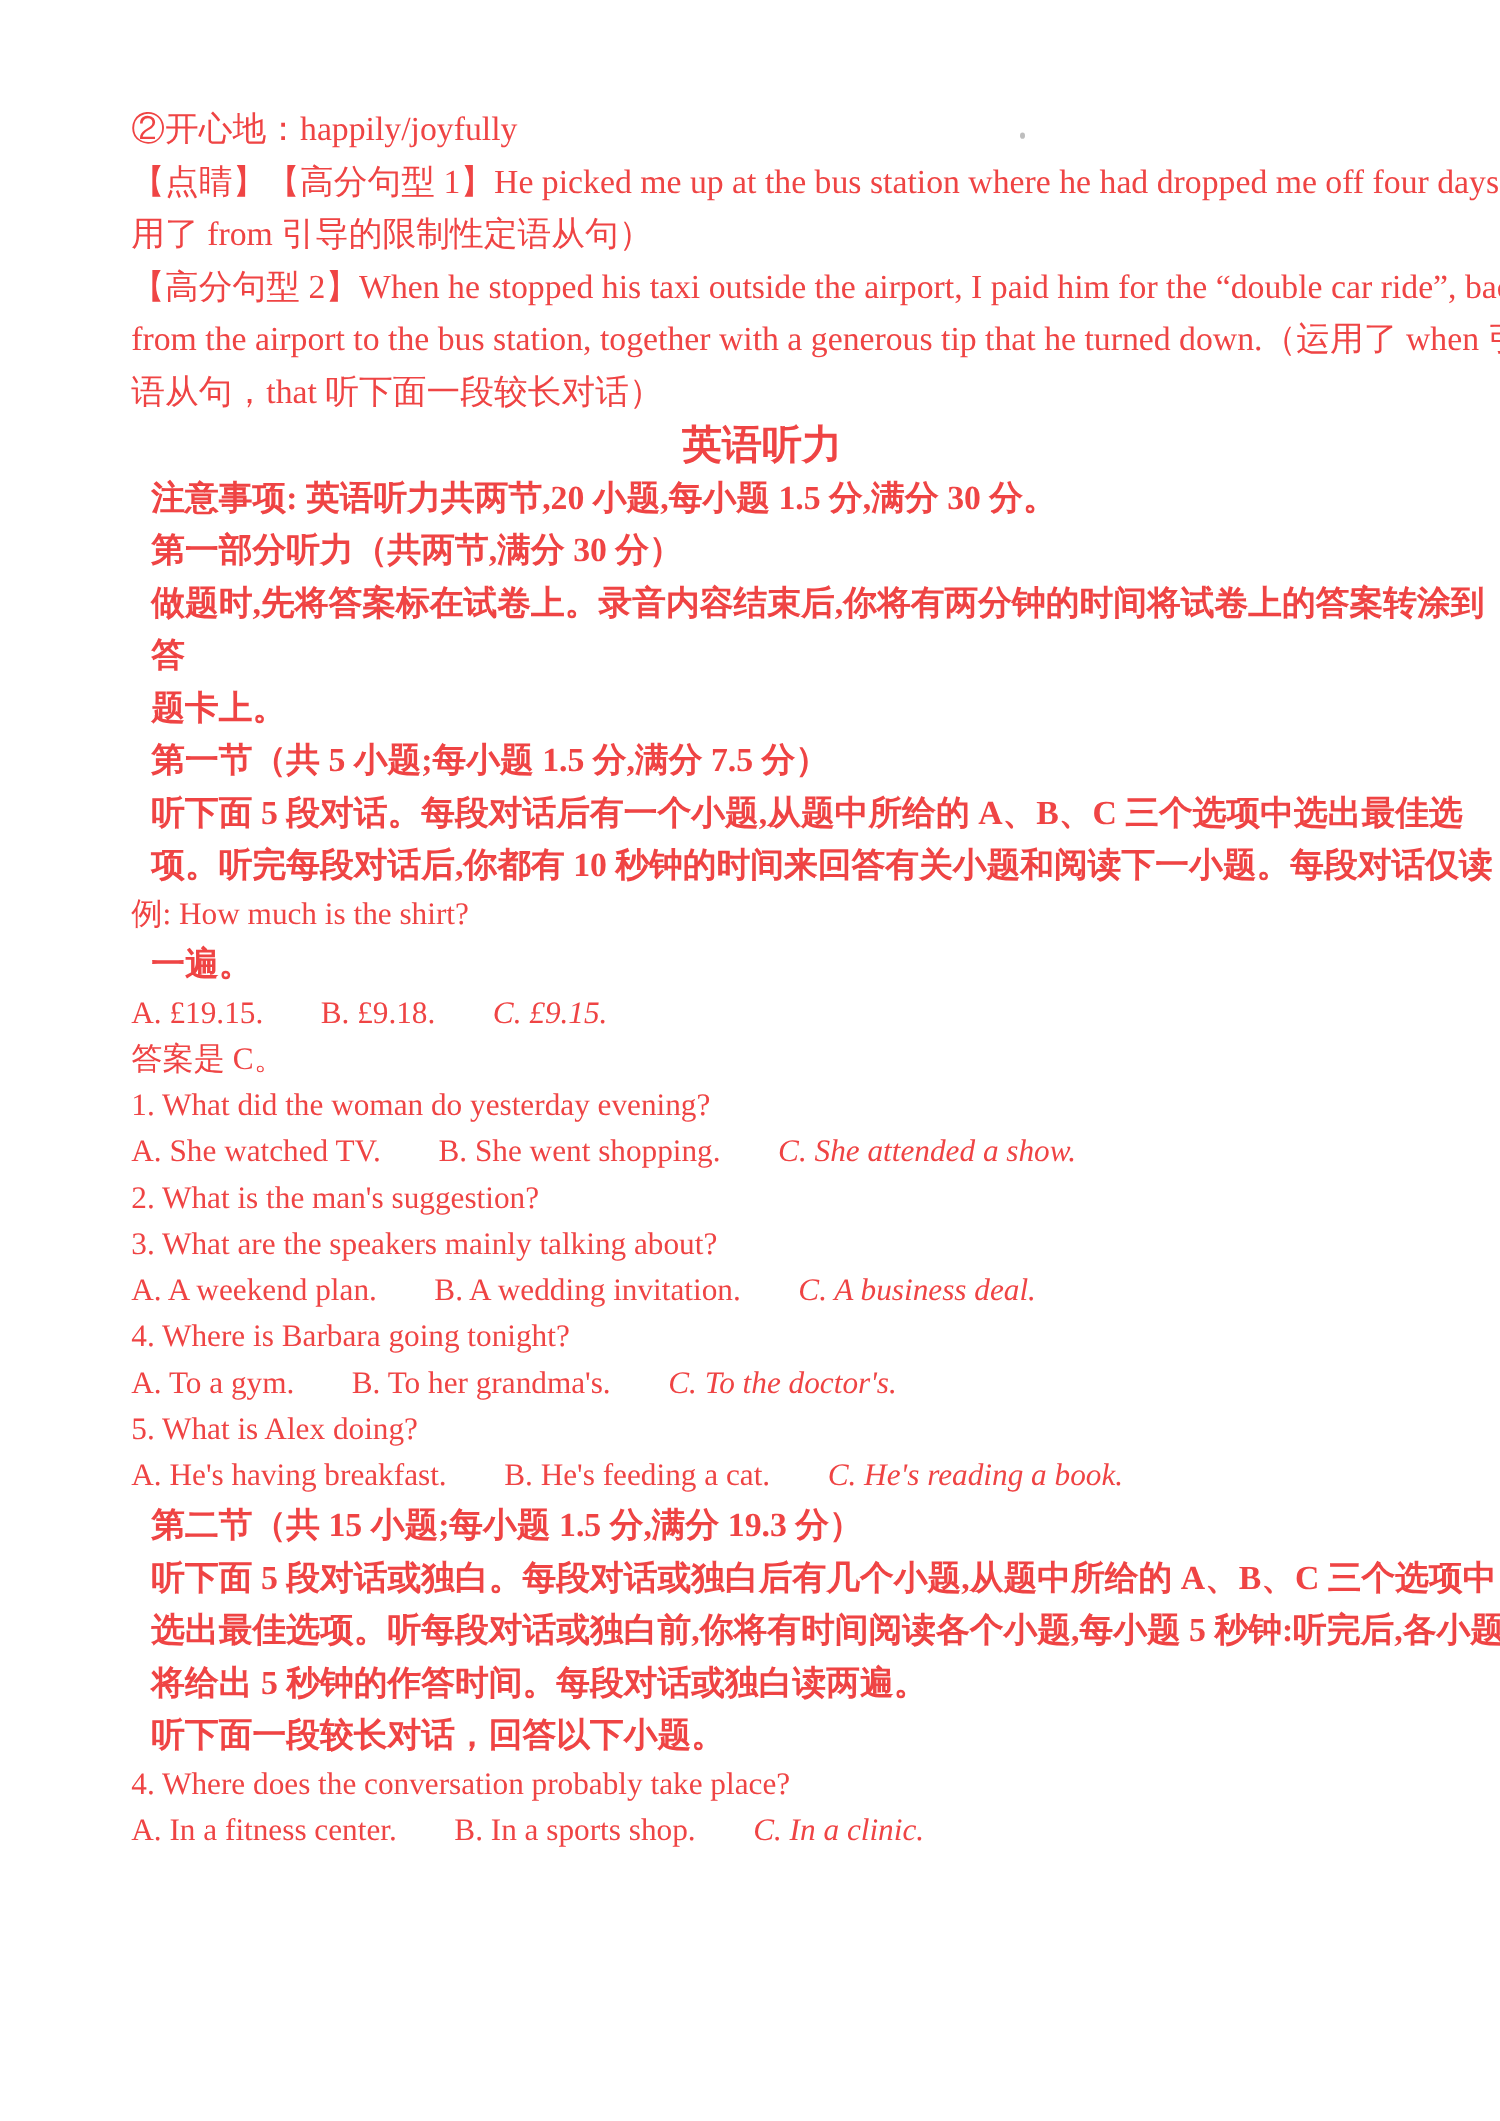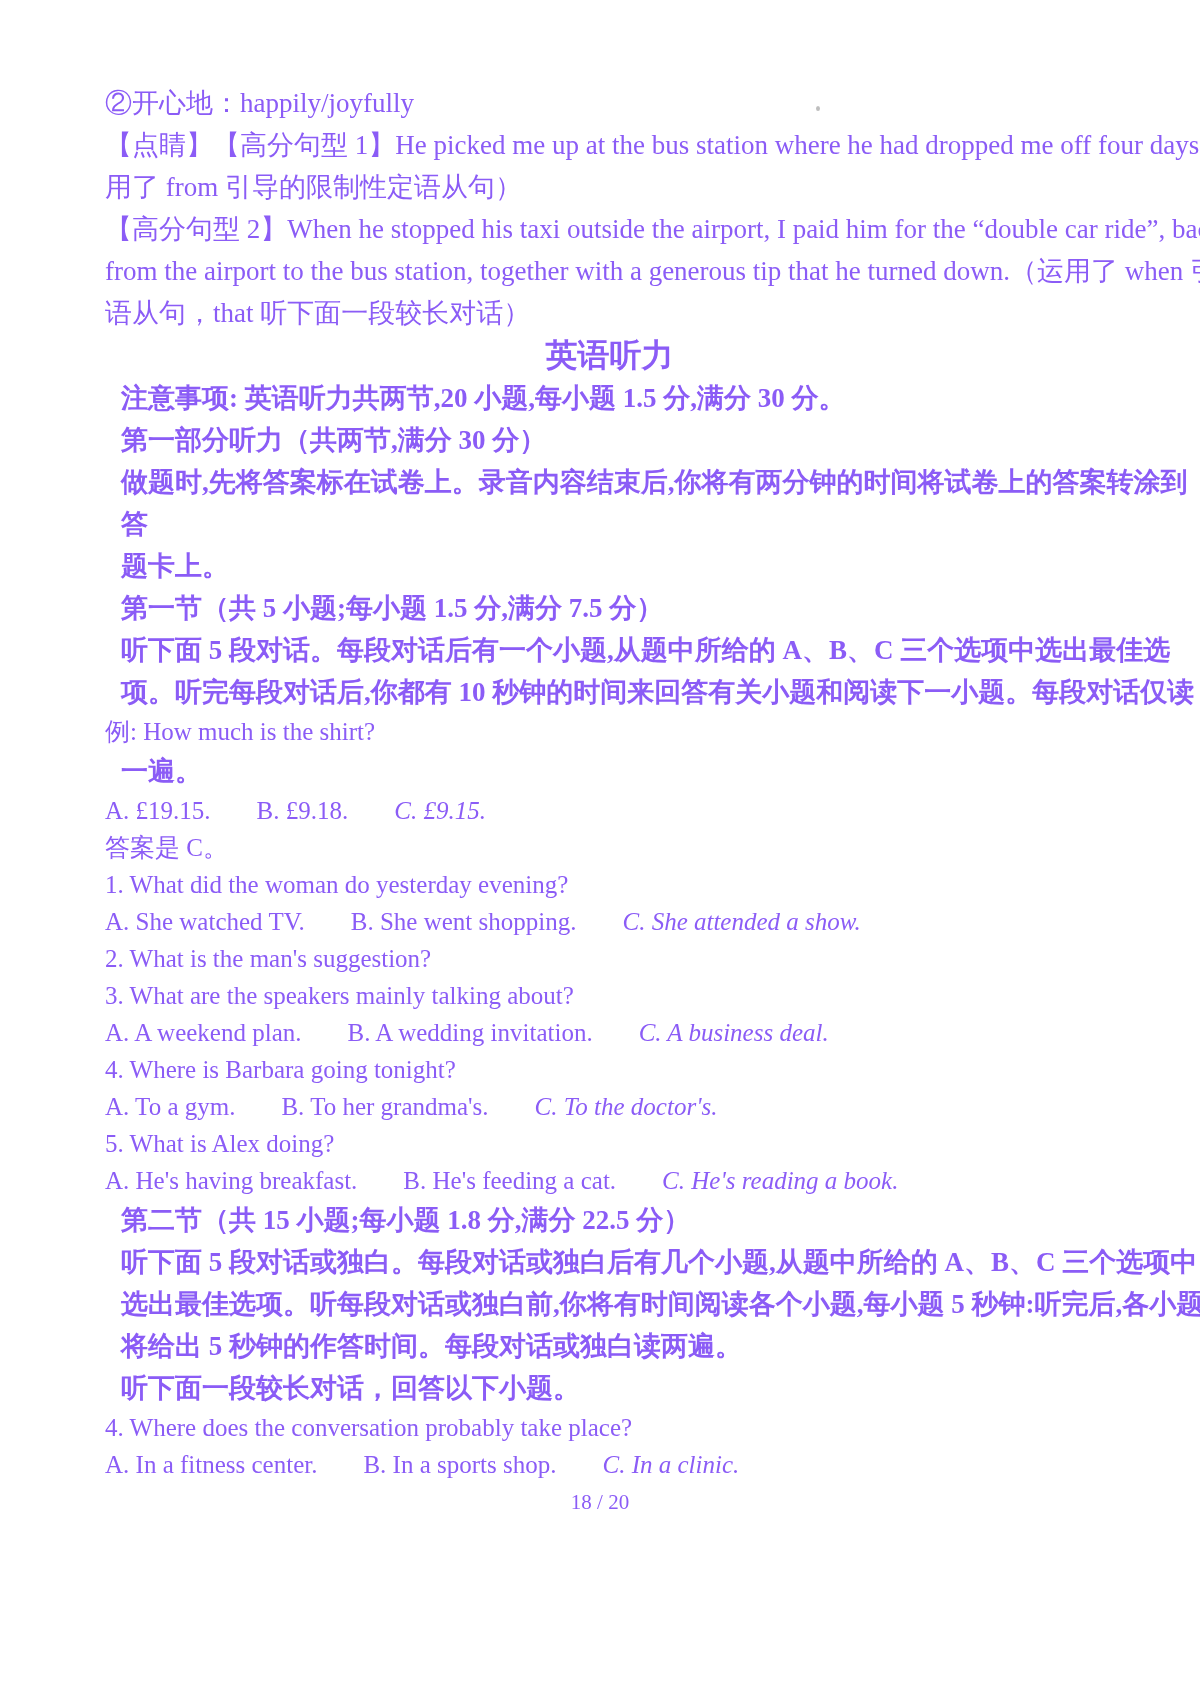--- a/index.html
+++ b/index.html
@@ -8,7 +8,7 @@
     width:1200px;
     height:1697px;
     background:#ffffff;
-    color:#8b5cf6;
+    color:#ef4444;
     font-family:"Liberation Serif","DejaVu Serif",serif;
     overflow:hidden;
   }

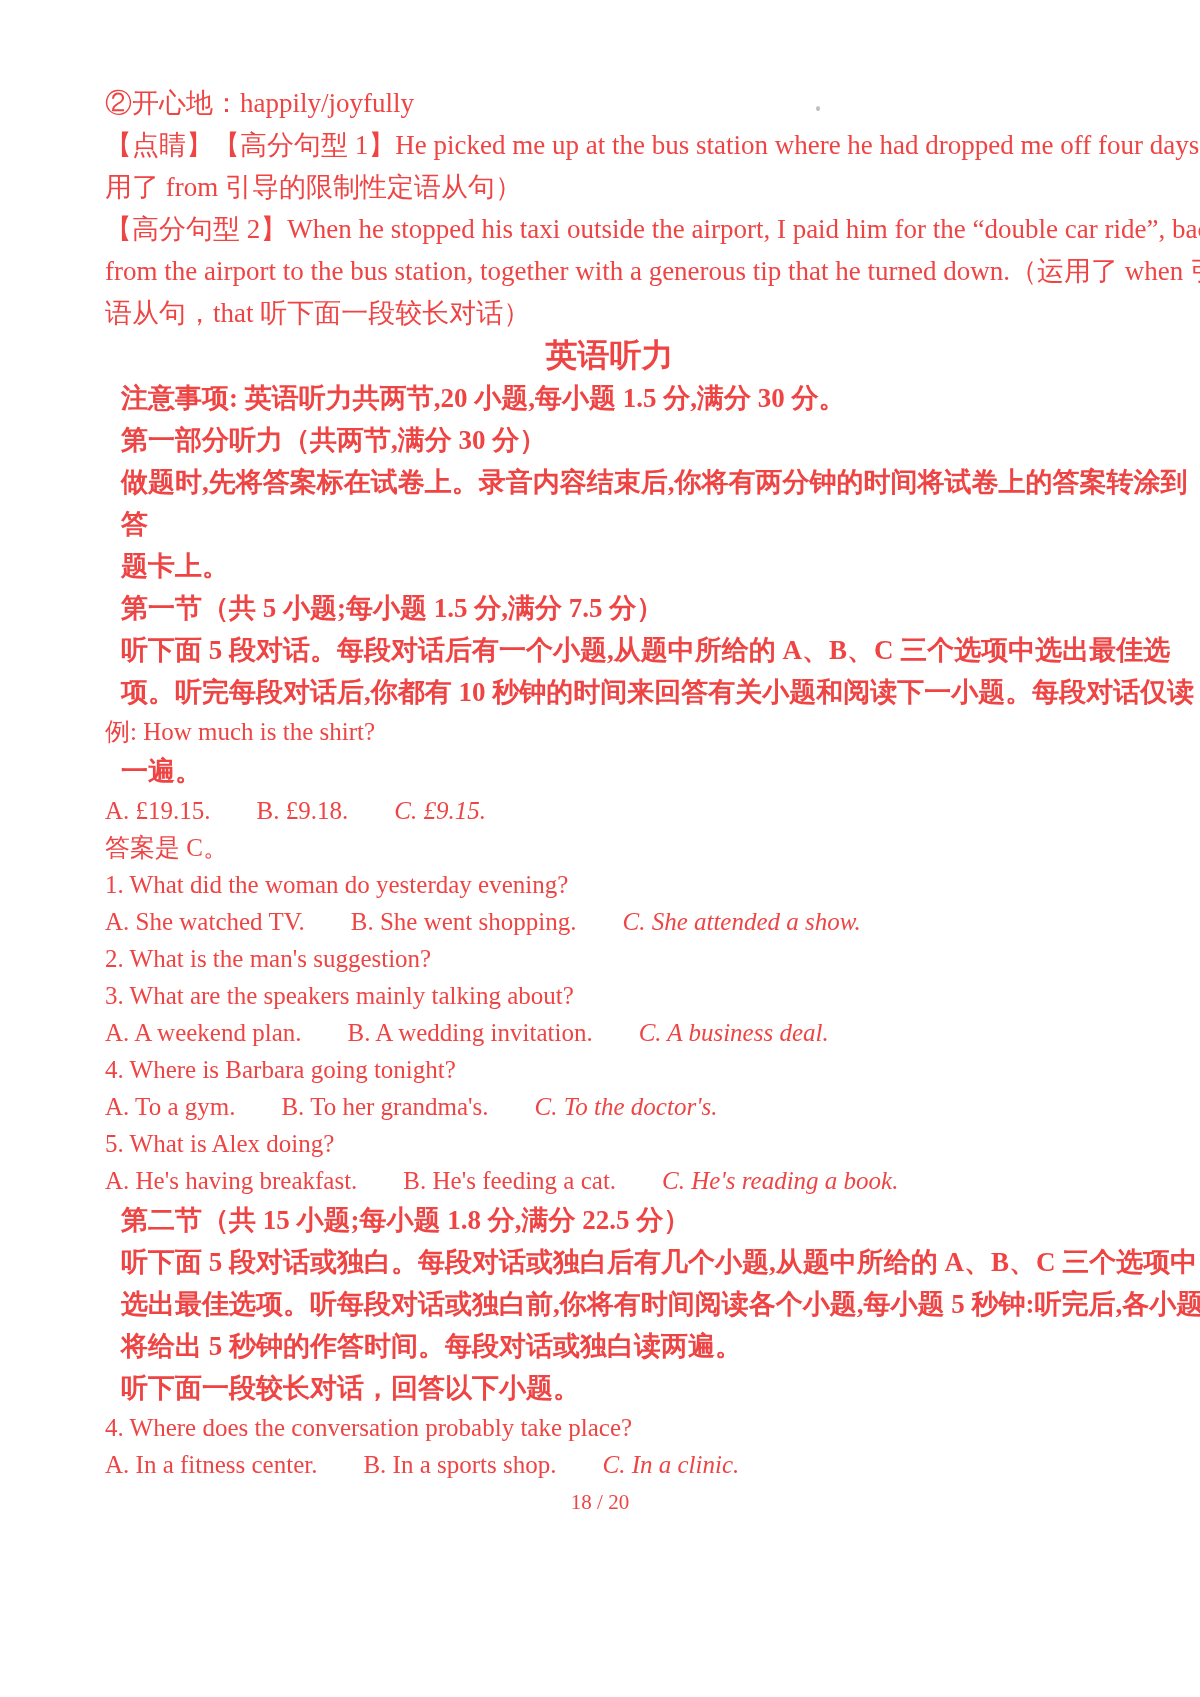--- a/index.html
+++ b/index.html
@@ -58,7 +58,7 @@
       <div class="line en-options"><span class="opt">A. To a gym.</span><span class="opt">B. To her grandma's.</span><span class="opt">C. To the doctor's.</span></div>
       <div class="line en">5. What is Alex doing?</div>
       <div class="line en-options"><span class="opt">A. He's having breakfast.</span><span class="opt">B. He's feeding a cat.</span><span class="opt">C. He's reading a book.</span></div>
-      <div class="line cnb">第二节（共 15 小题;每小题 1.8 分,满分 22.5 分）</div>
+      <div class="line cnb">第二节（共 15 小题;每小题 1.5 分,满分 19.3 分）</div>
       <div class="line cnb">听下面 5 段对话或独白。每段对话或独白后有几个小题,从题中所给的 A、B、C 三个选项中</div>
       <div class="line cnb">选出最佳选项。听每段对话或独白前,你将有时间阅读各个小题,每小题 5 秒钟:听完后,各小题</div>
       <div class="line cnb">将给出 5 秒钟的作答时间。每段对话或独白读两遍。</div>

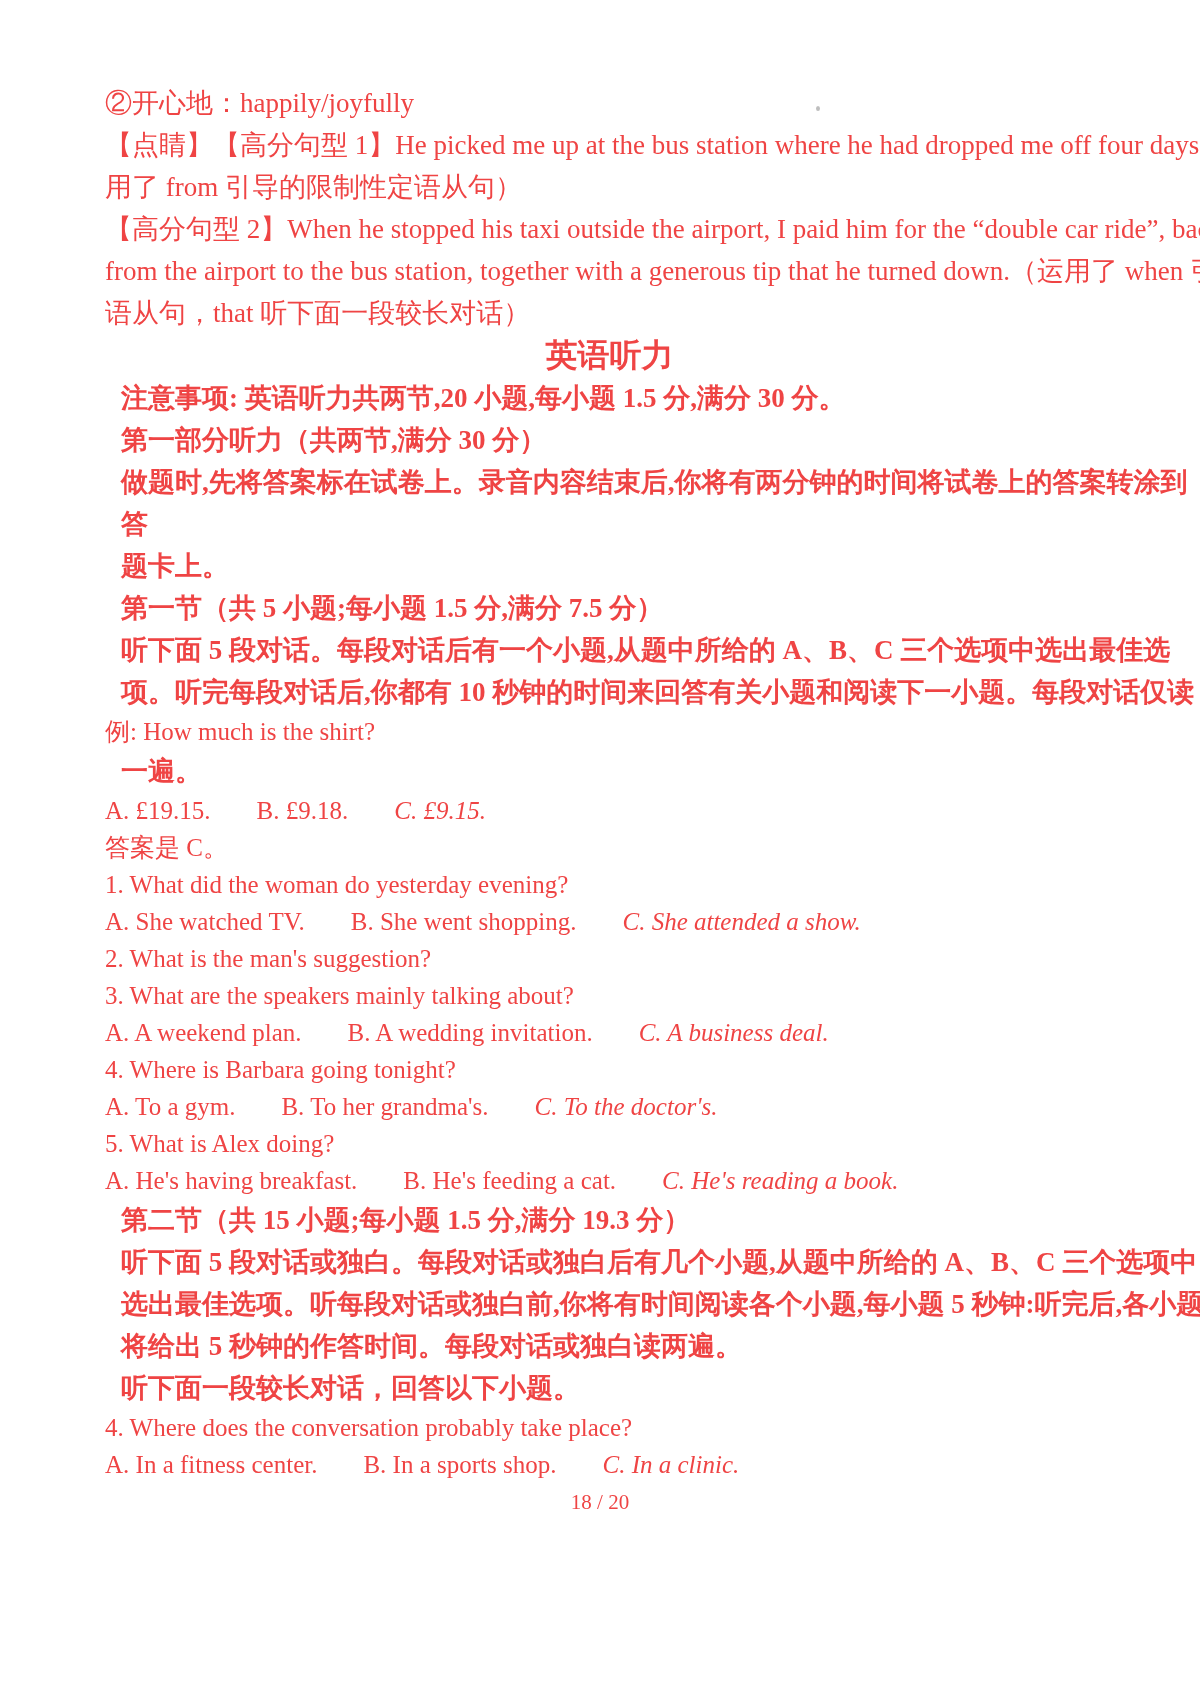--- a/index.html
+++ b/index.html
@@ -66,7 +66,6 @@
       <div class="line en">4. Where does the conversation probably take place?</div>
       <div class="line en-options"><span class="opt">A. In a fitness center.</span><span class="opt">B. In a sports shop.</span><span class="opt">C. In a clinic.</span></div>
     </div>
-  <div class="footer">18 / 20</div>
 </div>
 
 </body></html>

